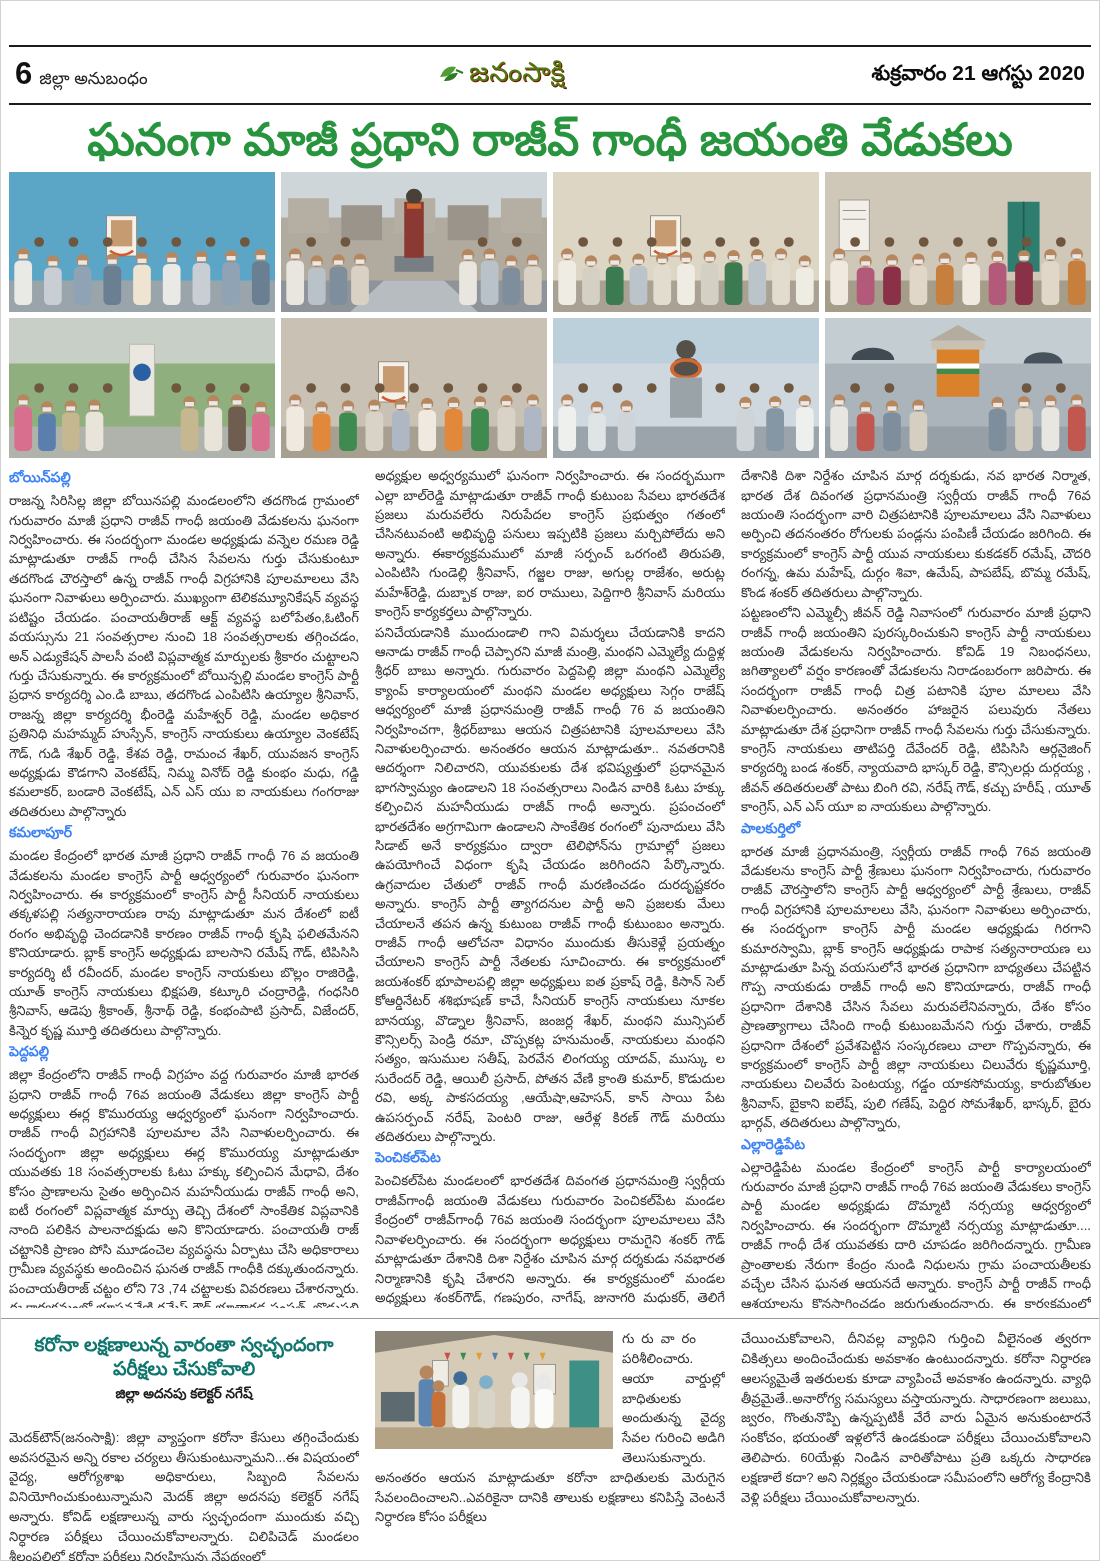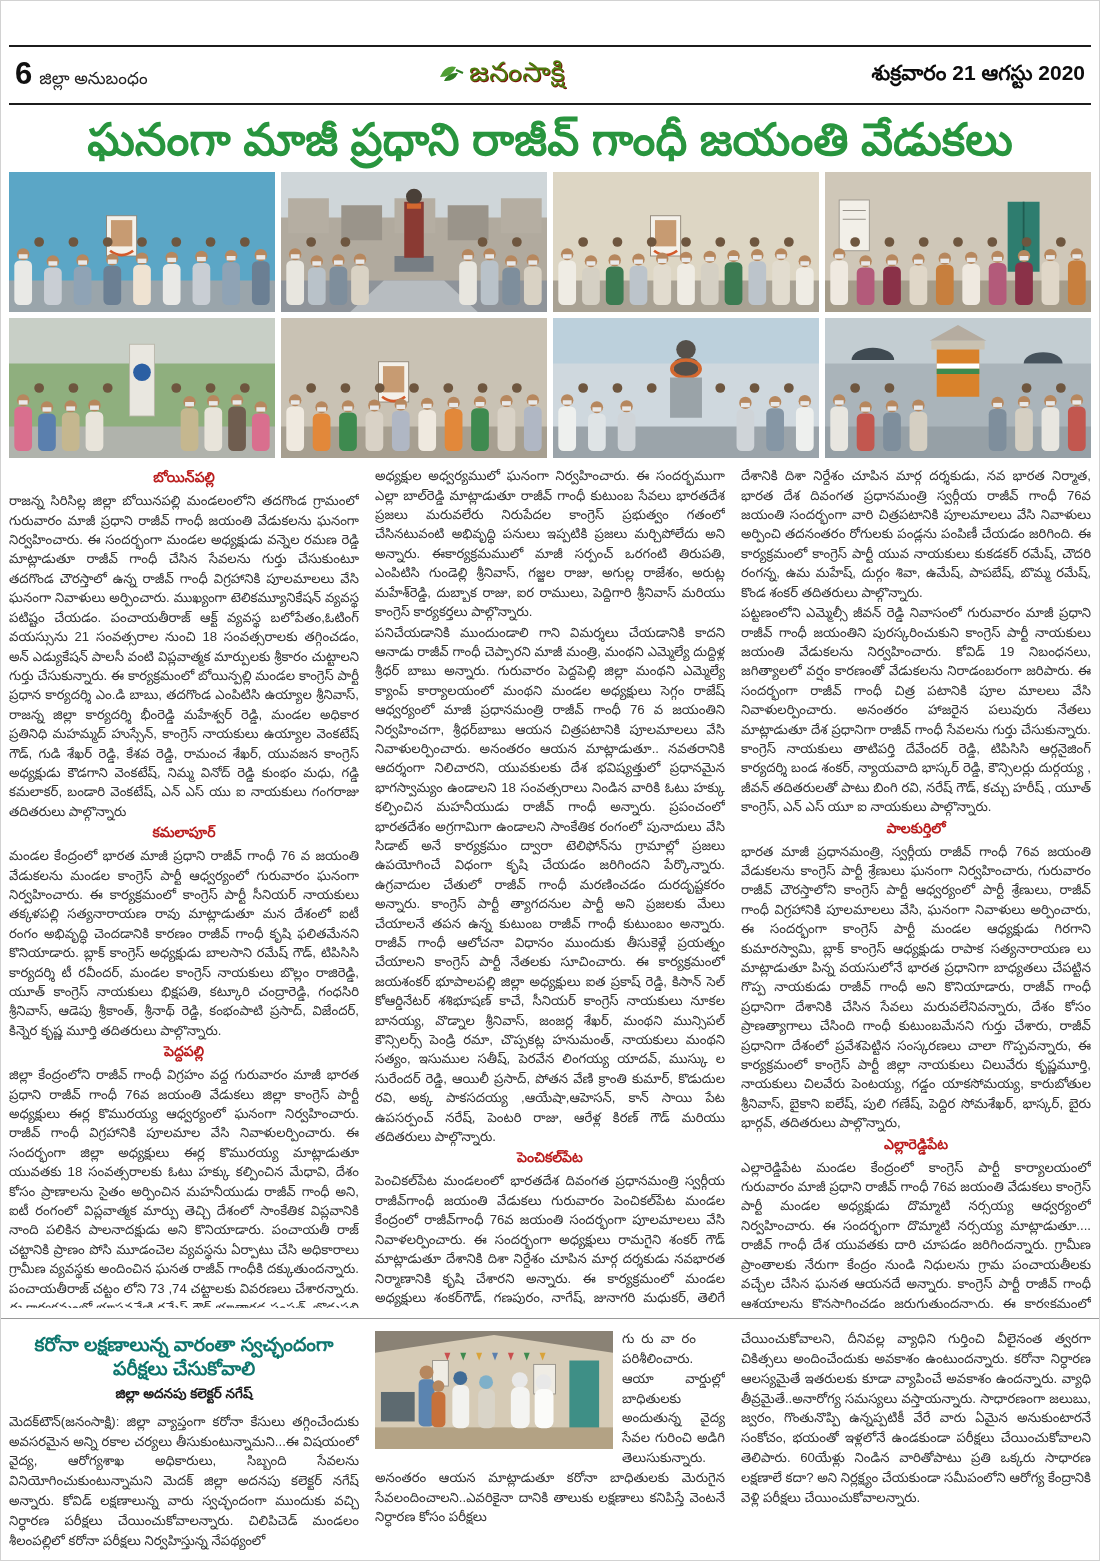--- a/index.html
+++ b/index.html
@@ -24,7 +24,7 @@
   
   .body-cols{display:flex;gap:16px;margin-top:8px;height:842px;overflow:hidden;}
   .col{flex:1;overflow:hidden;}
-  .sec-h{font-size:14px;font-weight:bold;margin:3px 0 2px;color:#b91c1c;text-align:center;}
+  .sec-h{font-size:14px;font-weight:bold;margin:3px 0 2px;color:#3b82f6;}
   .sec-p{font-size:13.2px;line-height:1.47;text-align:justify;margin:0 0 1px;color:#303030;}
   .rule{border:none;border-top:1px solid #9a9a9a;margin:10px -8px 0 -8px;}
   

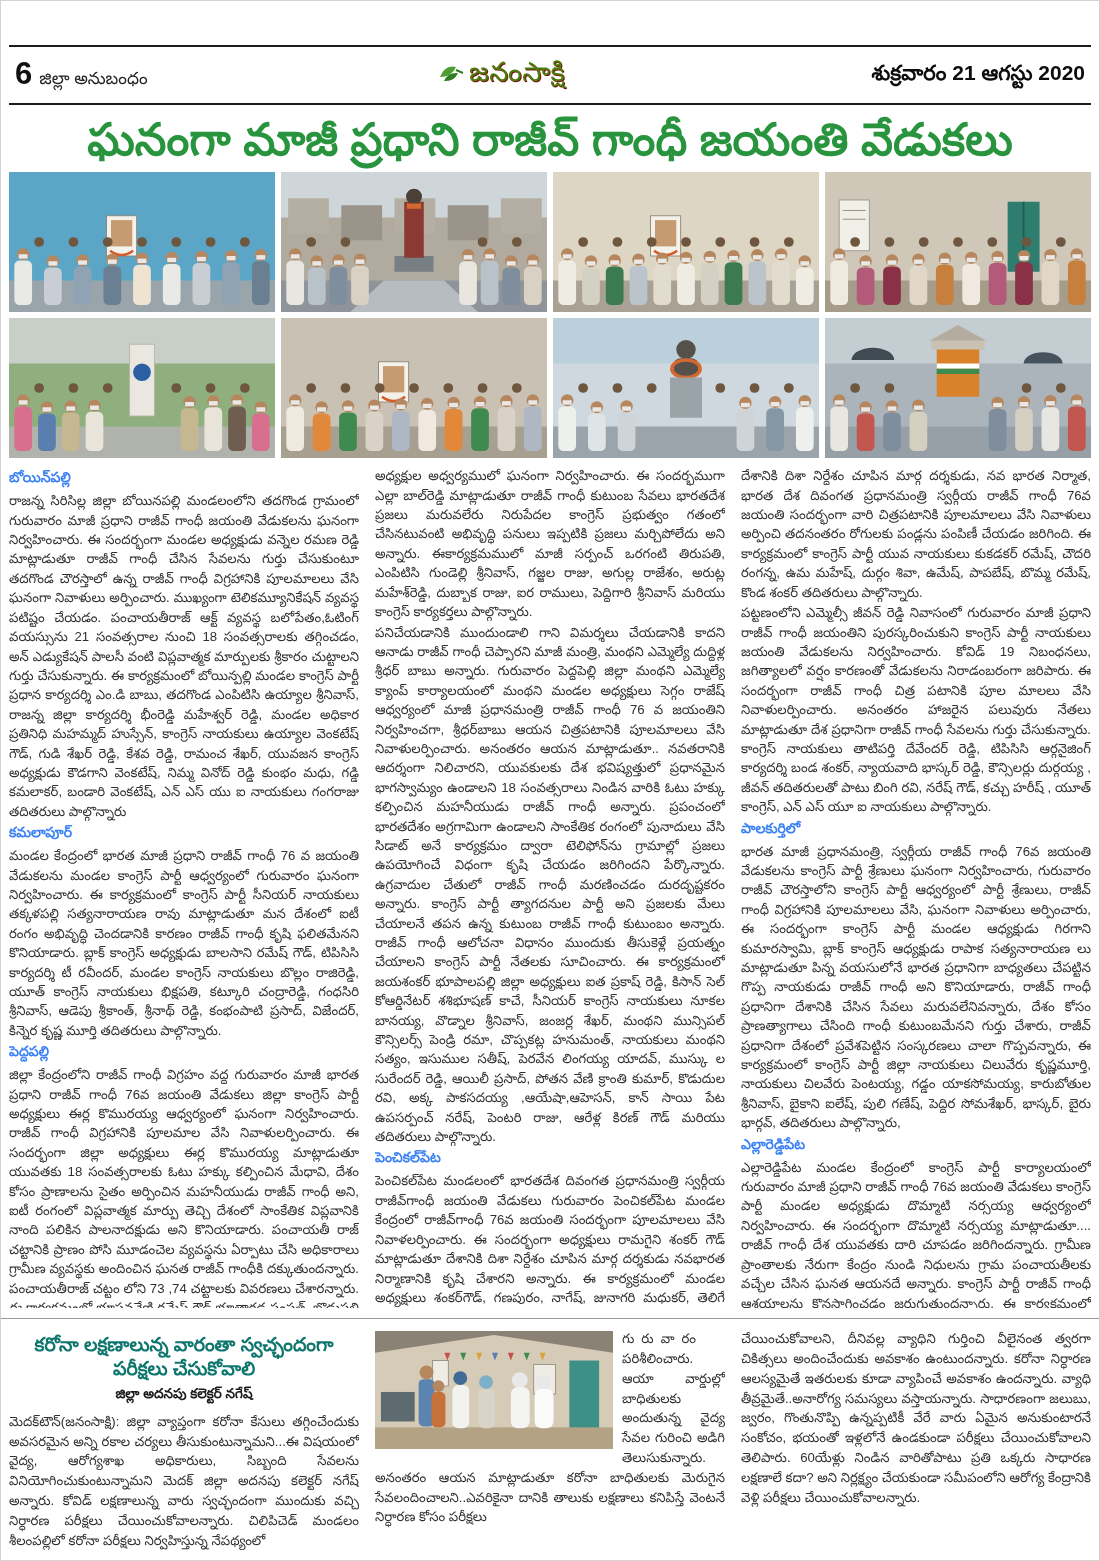--- a/index.html
+++ b/index.html
@@ -31,7 +31,7 @@
   .bottom{display:flex;gap:16px;margin-top:10px;height:238px;overflow:hidden;}
   .b-left{flex:1;overflow:hidden;}
   .b-left h2{font-size:19px;text-align:center;margin:4px 6px 5px;font-weight:bold;color:#0f766e;line-height:1.25;}
-  .b-left h4{font-size:13.5px;text-align:center;margin:0 0 7px;font-weight:bold;color:#1a1a1a;}
+  .b-left h4{font-size:13.5px;text-align:center;margin:0 0 23px;font-weight:bold;color:#1a1a1a;}
   .b-left p{font-size:13.2px;line-height:1.5;text-align:justify;margin:0;color:#303030;}
   .b-mid{flex:1;overflow:hidden;font-size:13.2px;line-height:1.5;text-align:justify;color:#303030;}
   .b-photo{float:left;width:238px;height:118px;margin:2px 9px 4px 0;background:#cfc4ae;}

